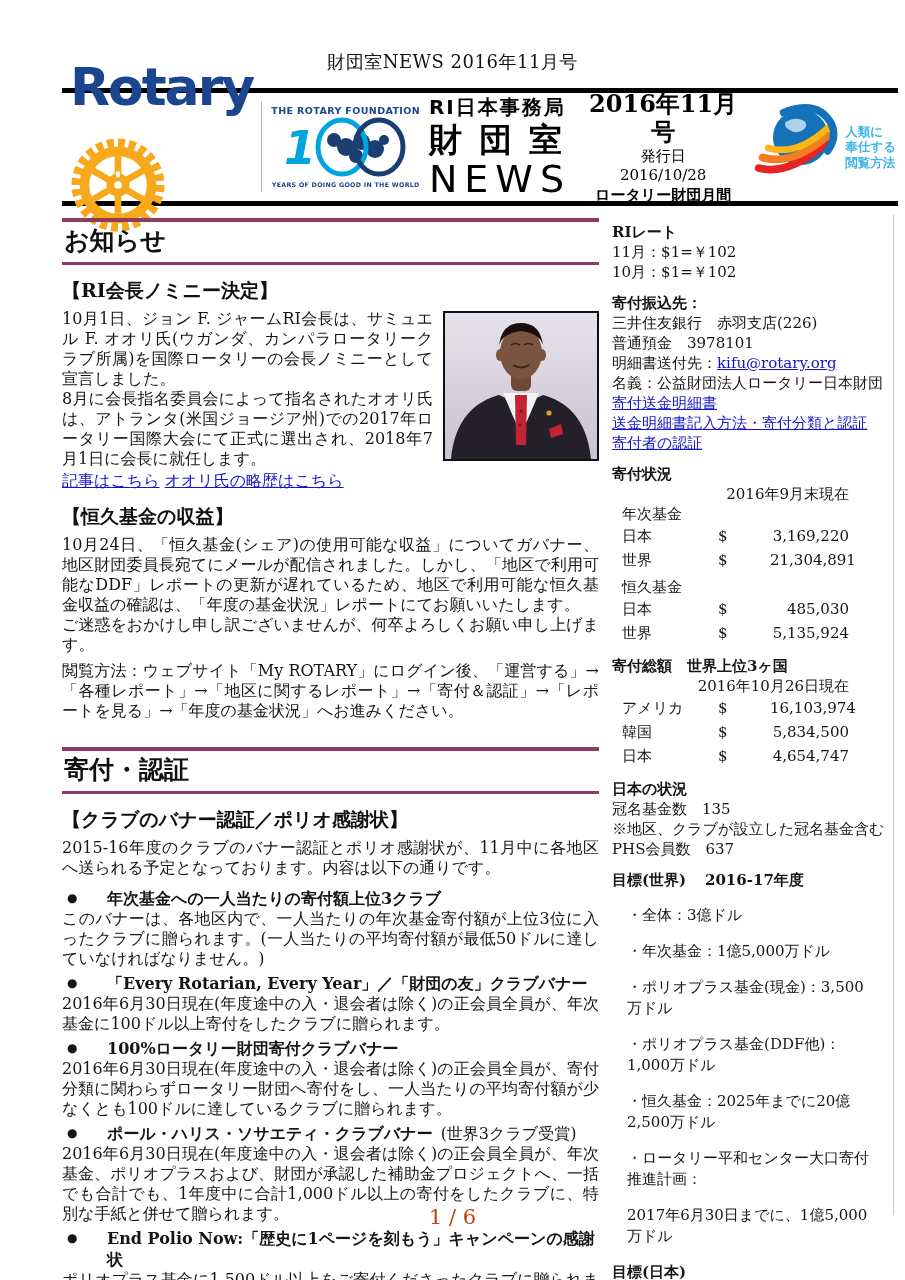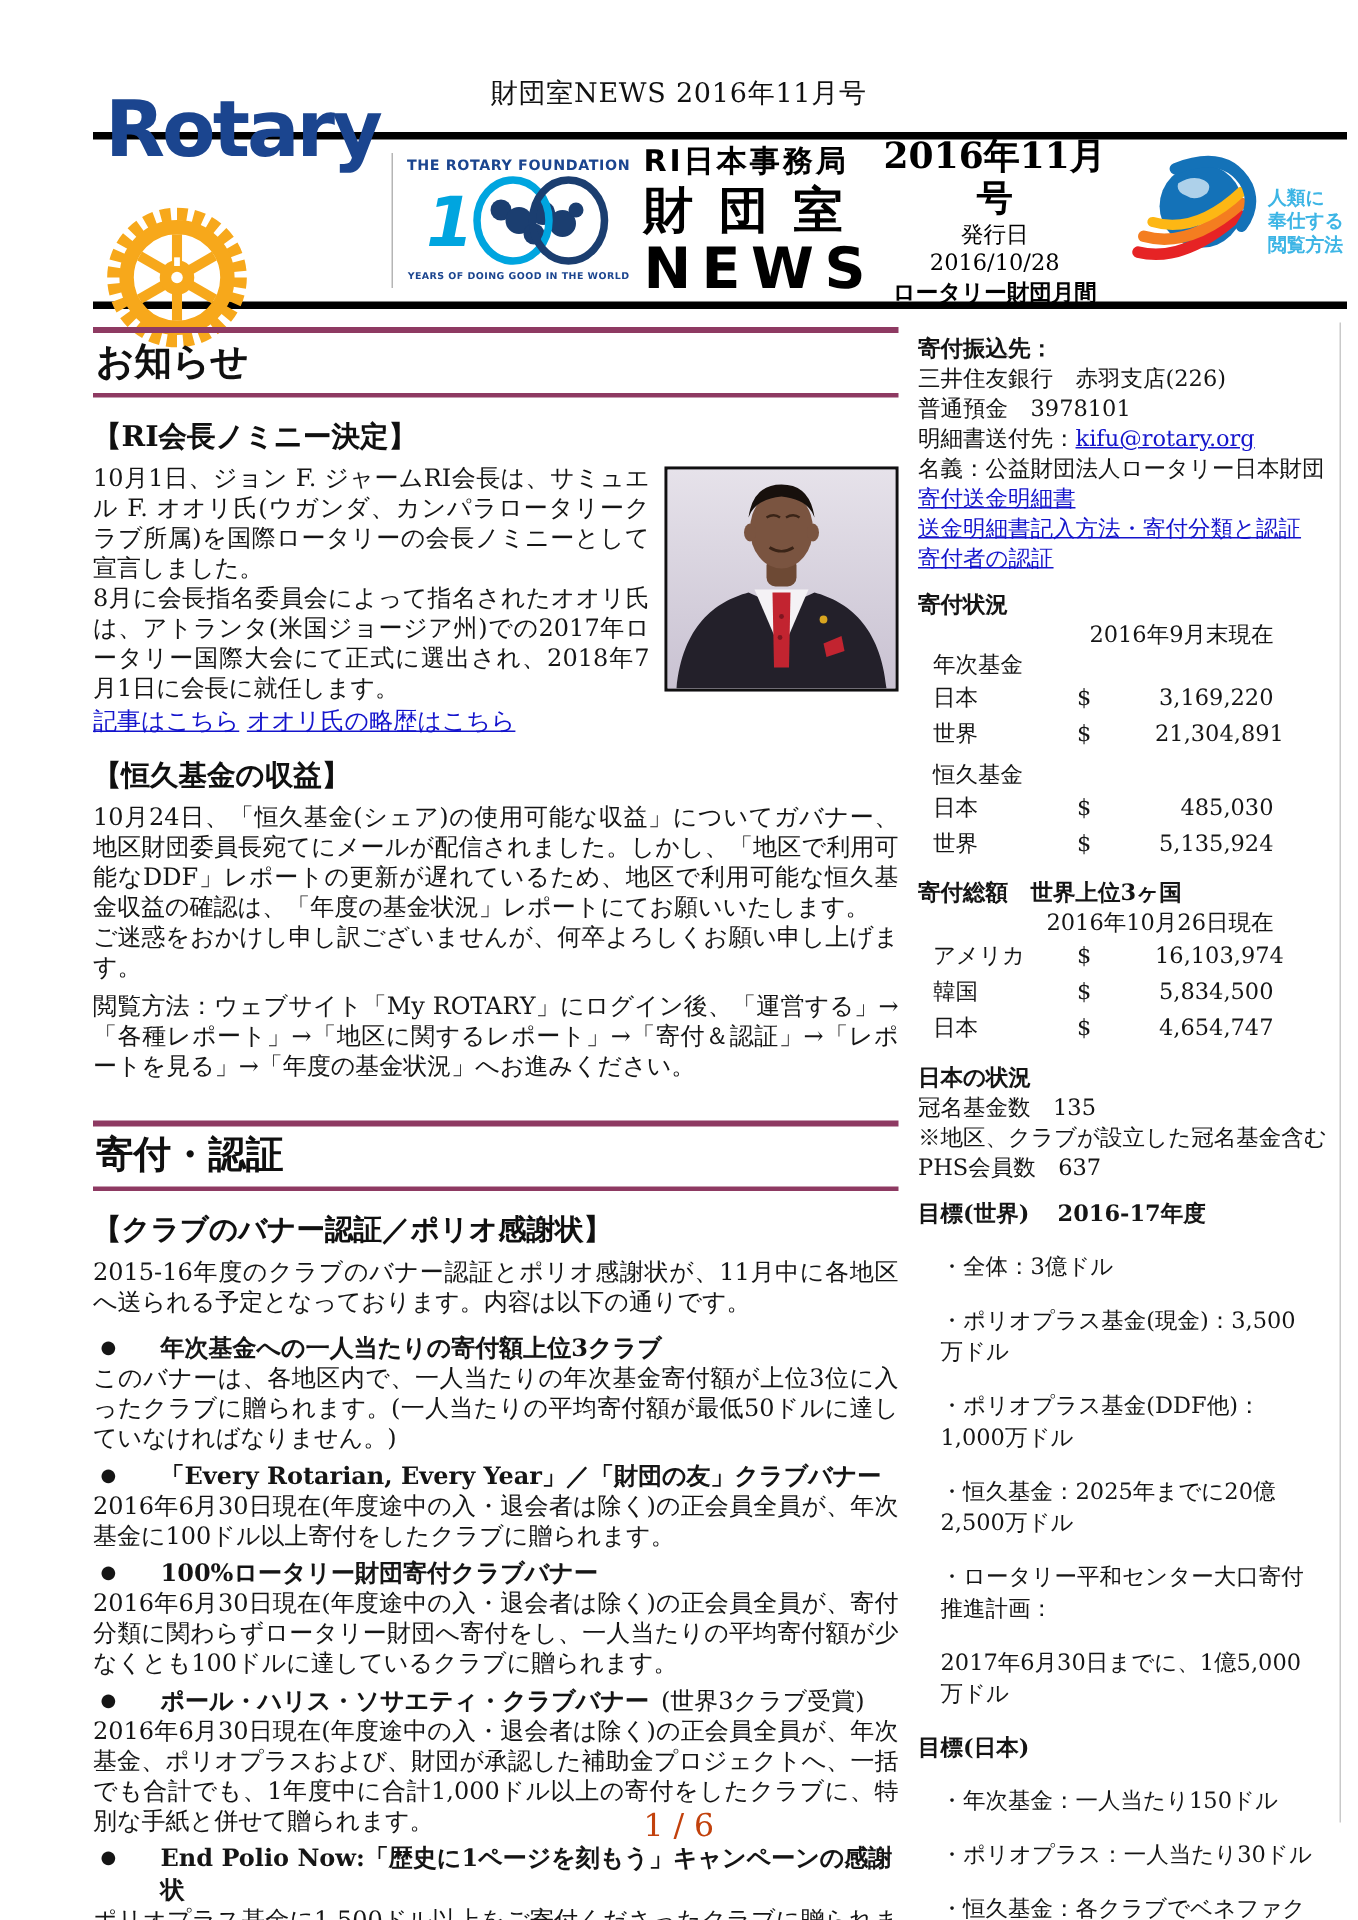--- a/index.html
+++ b/index.html
@@ -28,7 +28,7 @@
        font-size:20px;letter-spacing:2px;}
   .mh2{font-family:"DejaVu Sans","Liberation Sans",sans-serif;font-weight:bold;
        font-size:33px;letter-spacing:17px;margin:6px 0 4px;white-space:nowrap;}
-  .mh3{font-family:"DejaVu Sans","Liberation Sans",sans-serif;font-weight:bold;
+  .mh3{font-family:"DejaVu Sans","Liberation Sans",sans-serif;font-weight:normal;
        font-size:38px;letter-spacing:7px;}
   .issue{width:160px;text-align:center;line-height:1.15;color:#000;}
   .iss-no{font-size:24px;font-weight:bold;}

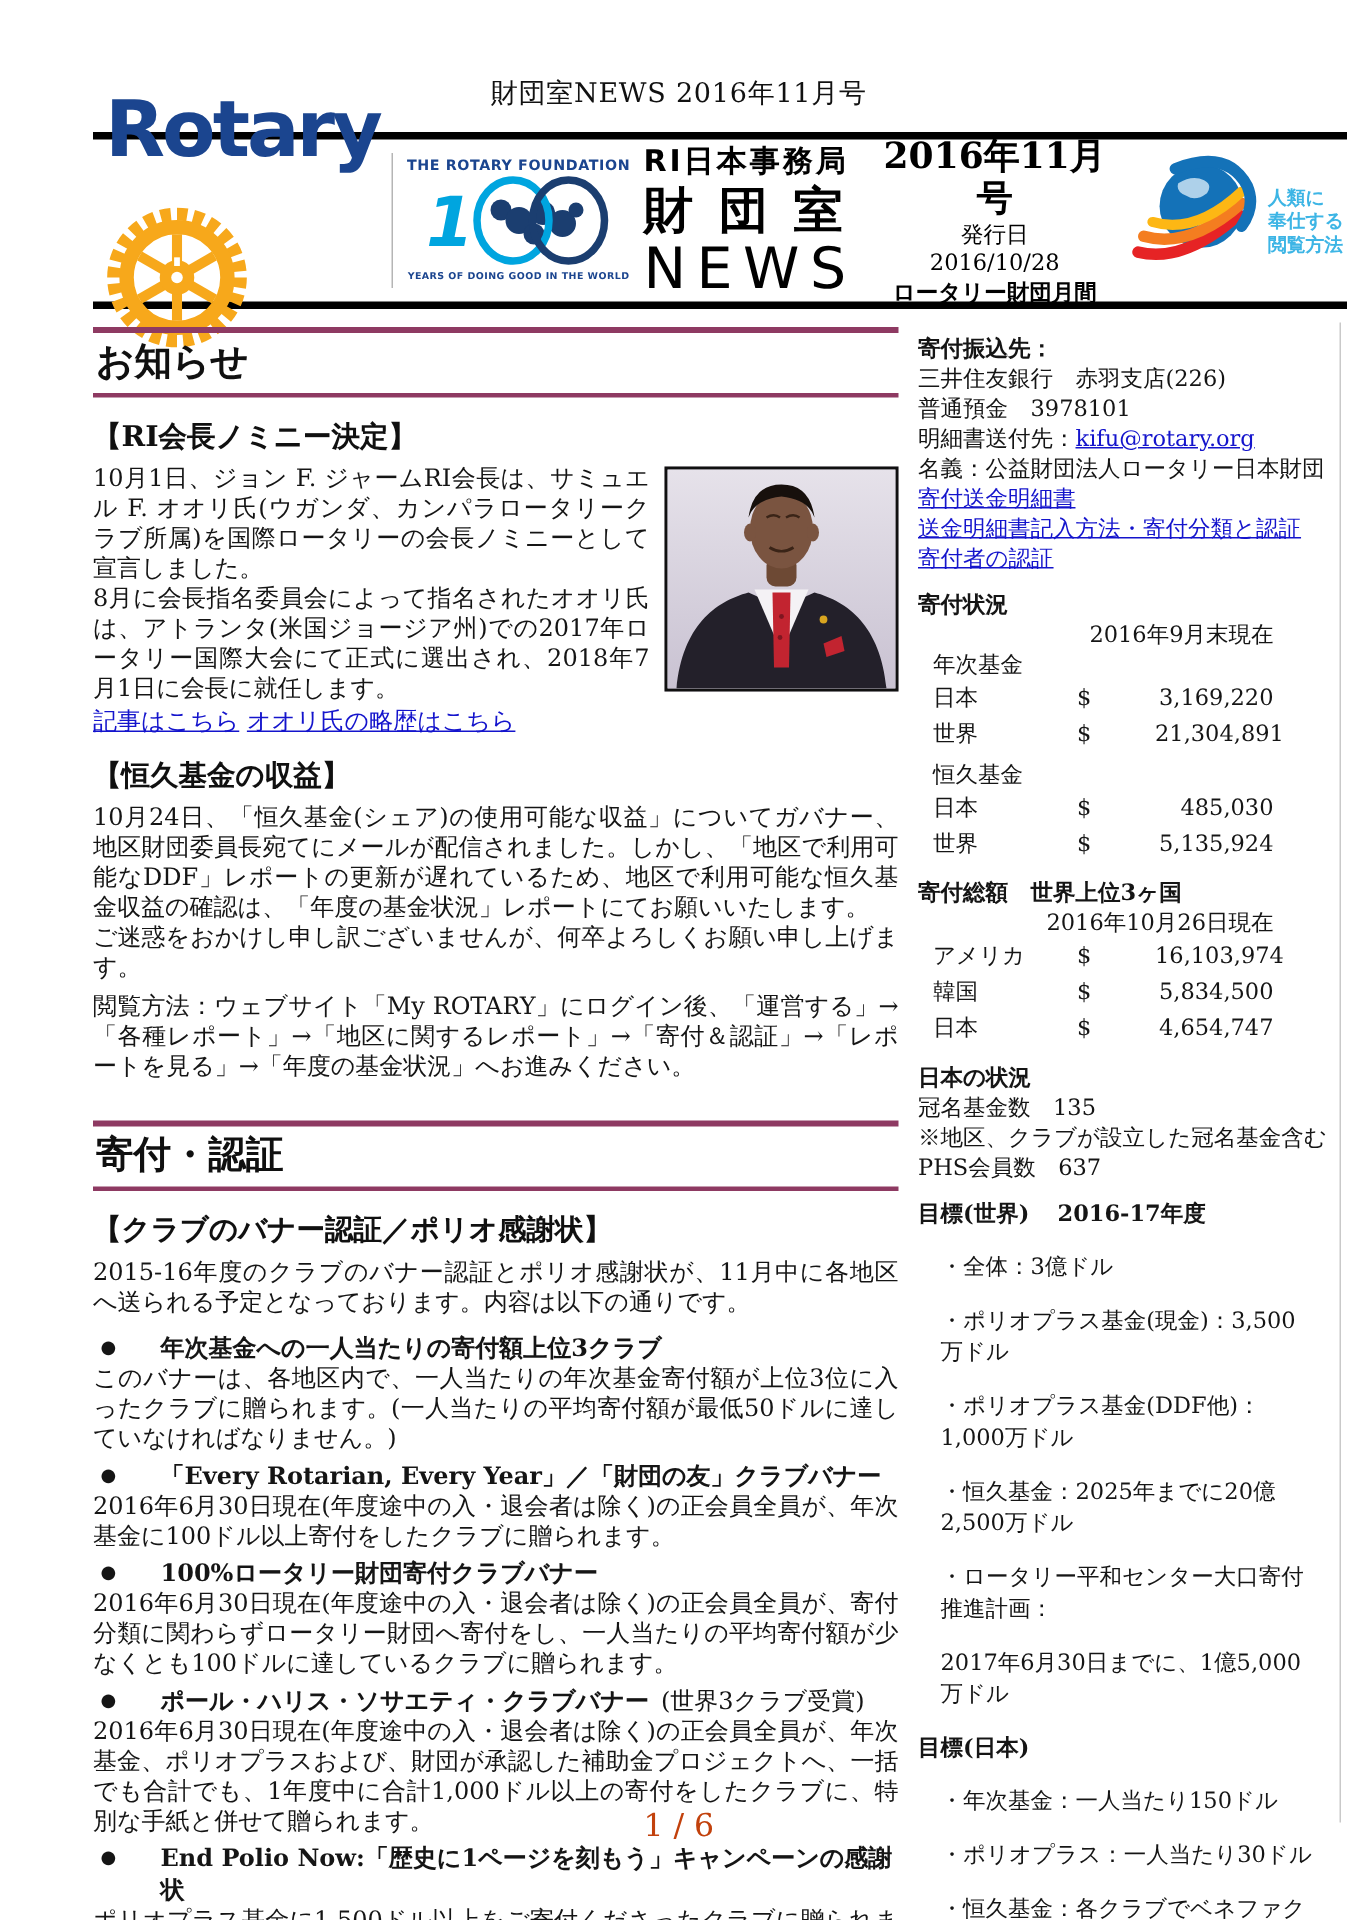--- a/index.html
+++ b/index.html
@@ -258,6 +258,11 @@
 
   <div class="right-col">
 
+    <div class="r-block">
+      <div class="r-bold">RIレート</div>
+      <p class="r-line">11月：$1=￥102</p>
+      <p class="r-line">10月：$1=￥102</p>
+    </div>
 
     <div class="r-block">
       <div class="r-bold">寄付振込先：</div>

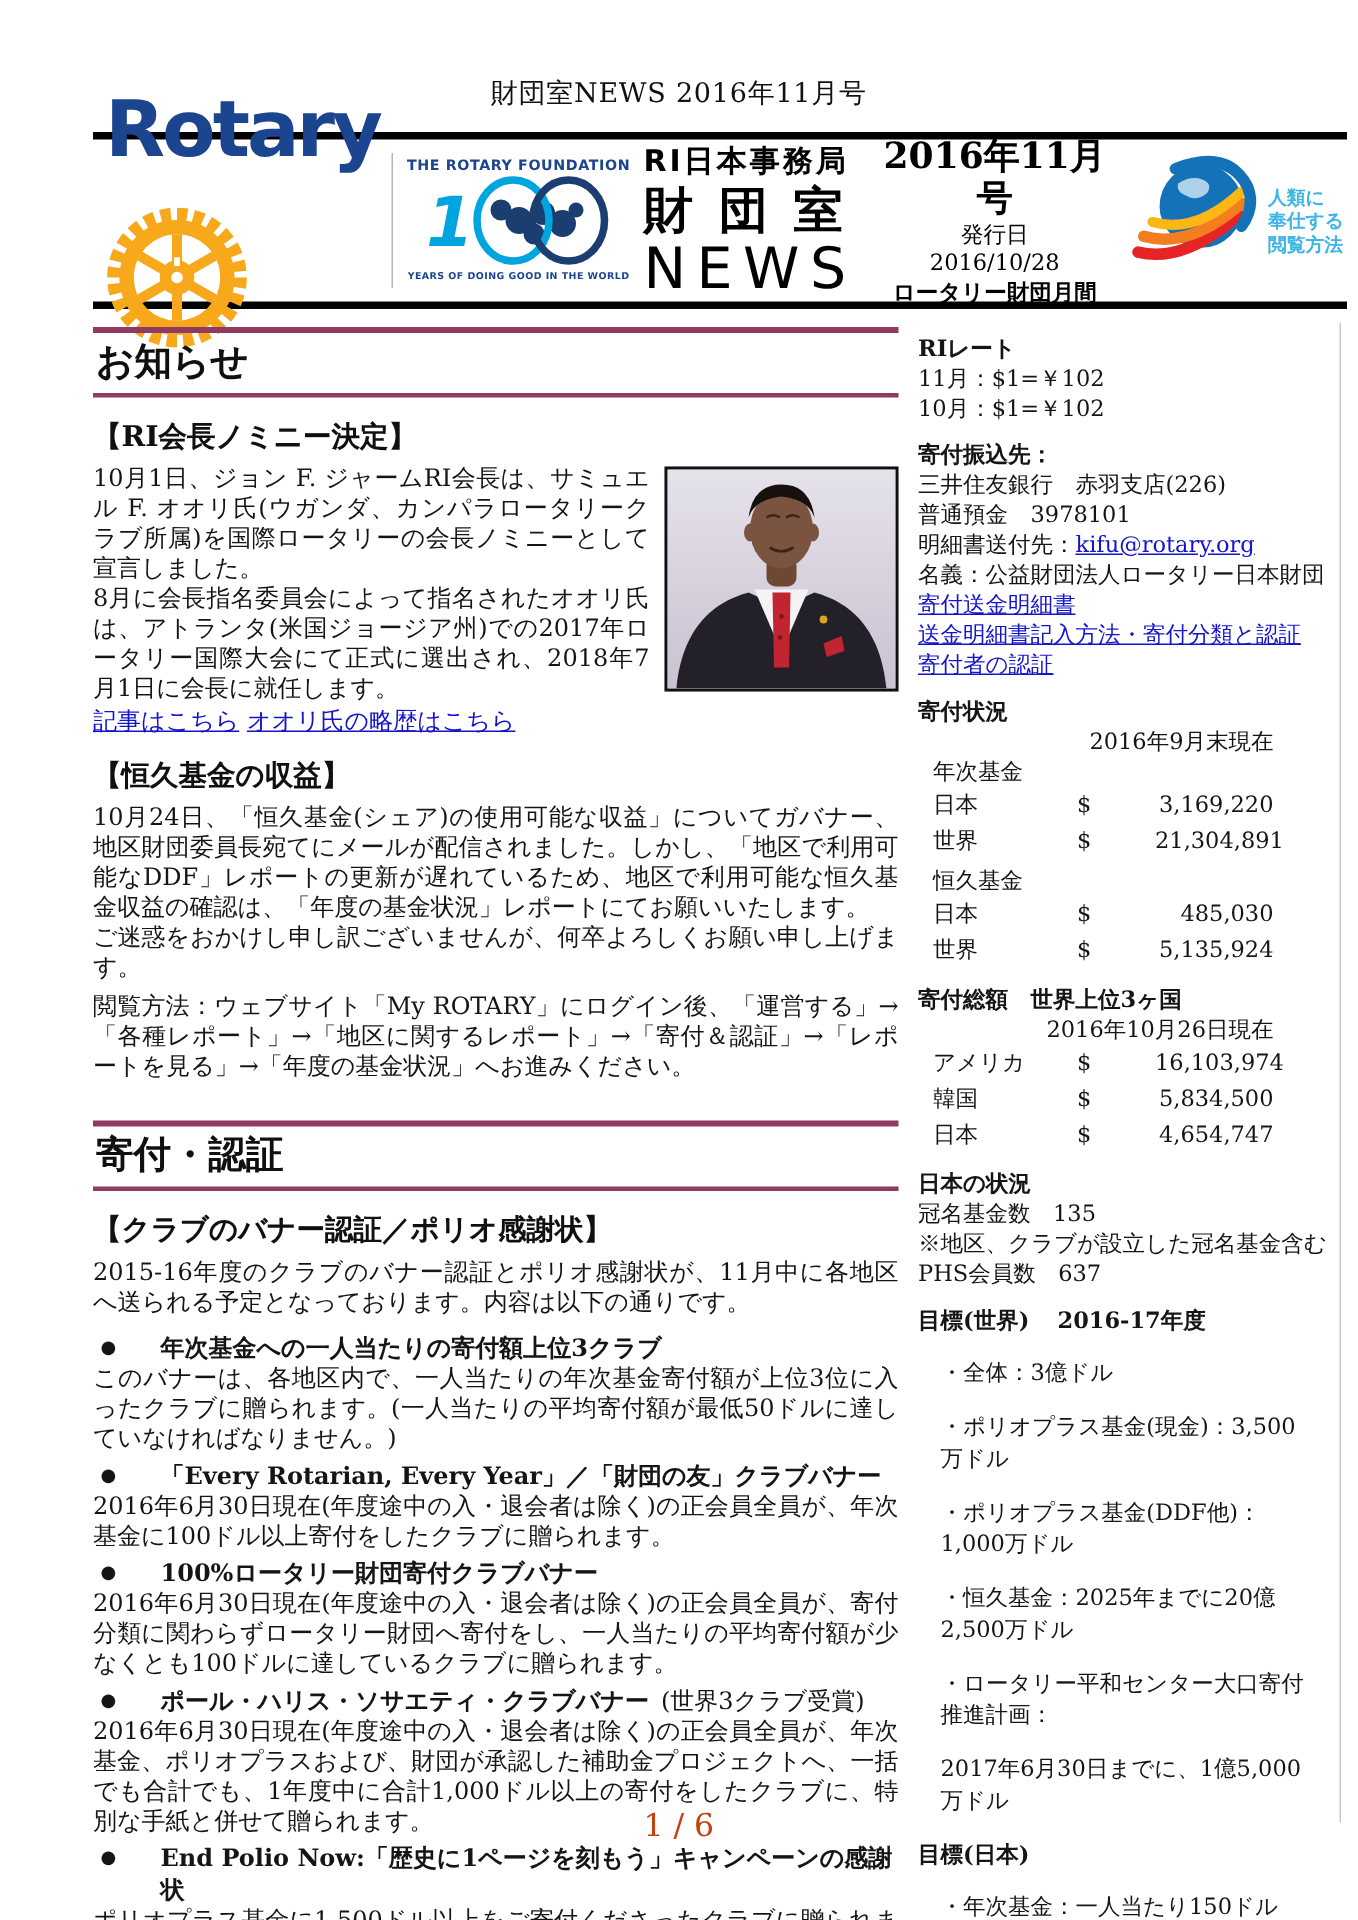--- a/index.html
+++ b/index.html
@@ -335,6 +335,7 @@
         <span class="r-bold r-sub">2016-17年度</span>
       </div>
       <p class="goal-line">・全体：3億ドル</p>
+      <p class="goal-line">・年次基金：1億5,000万ドル</p>
       <p class="goal-line">・ポリオプラス基金(現金)：3,500万ドル</p>
       <p class="goal-line">・ポリオプラス基金(DDF他)：1,000万ドル</p>
       <p class="goal-line">・恒久基金：2025年までに20億2,500万ドル</p>

